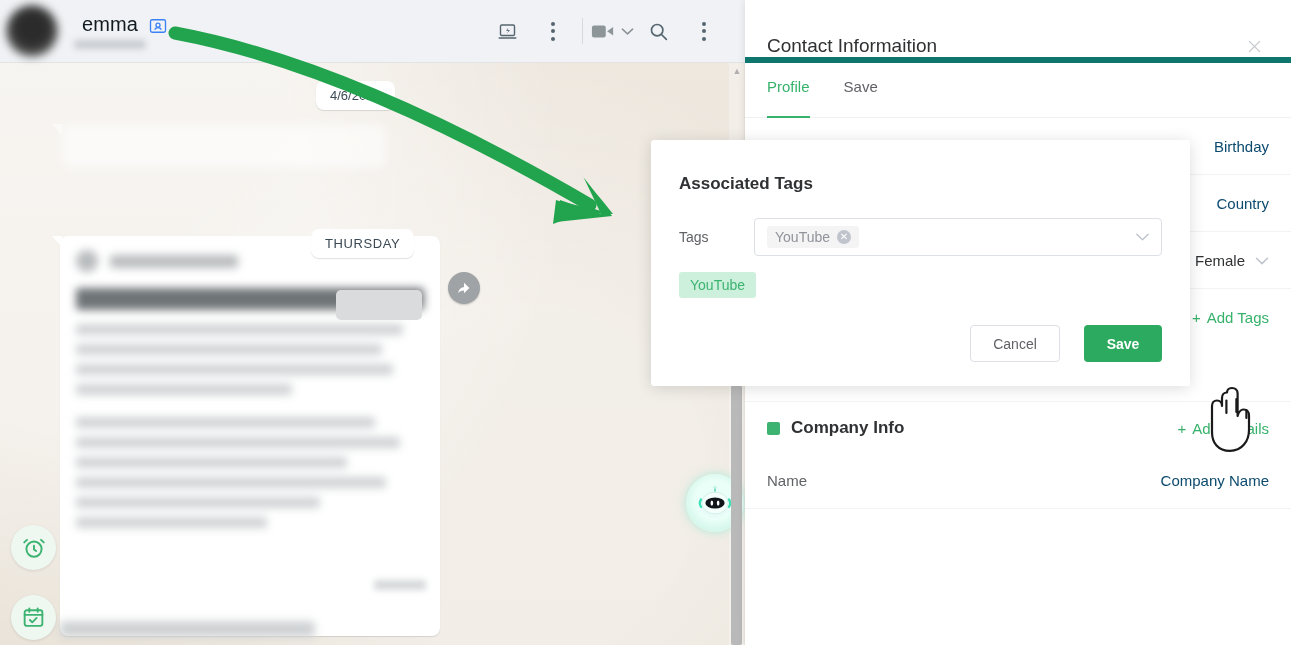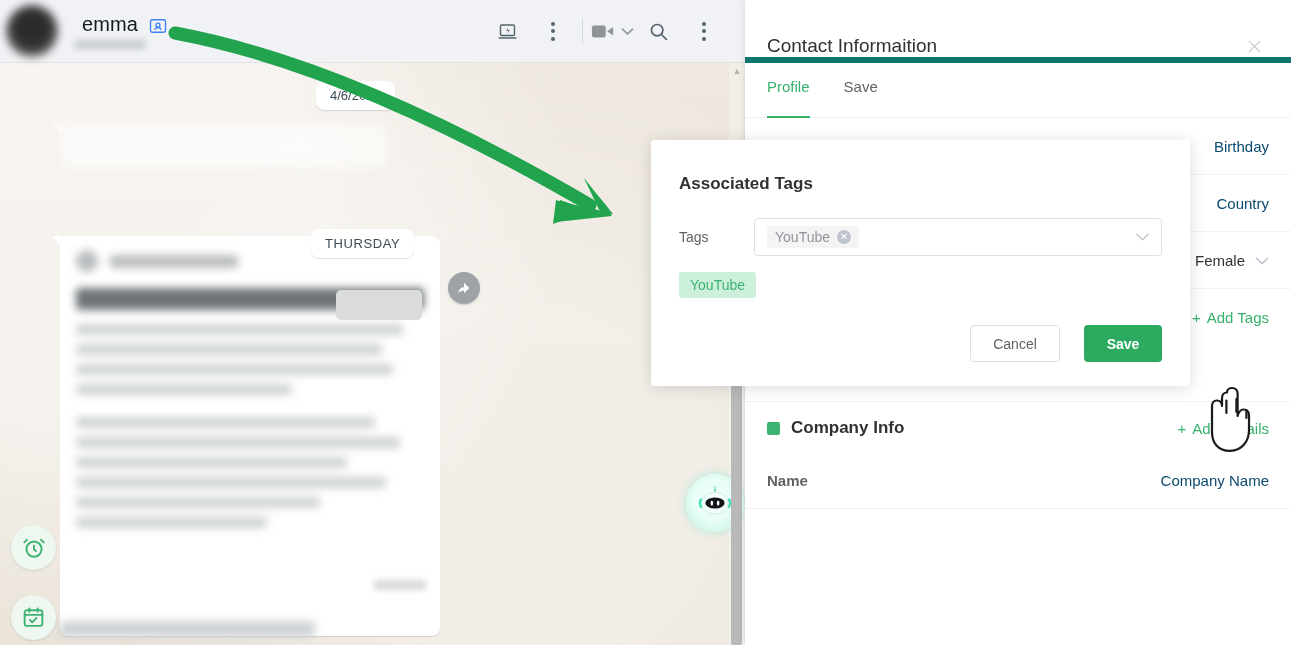--- a/index.html
+++ b/index.html
@@ -195,7 +195,7 @@
     border-bottom: 1px solid #f2f3f5;
     font-size: 15px;
   }
-  .flabel { color: #606266; font-weight: bold; }
+  .flabel { color: #606266; }
   .fval { color: #303133; }
   .fval.ph { color: #0c4a6e; }
   .fval-wrap { display: flex; align-items: center; gap: 10px; color: #303133; }

